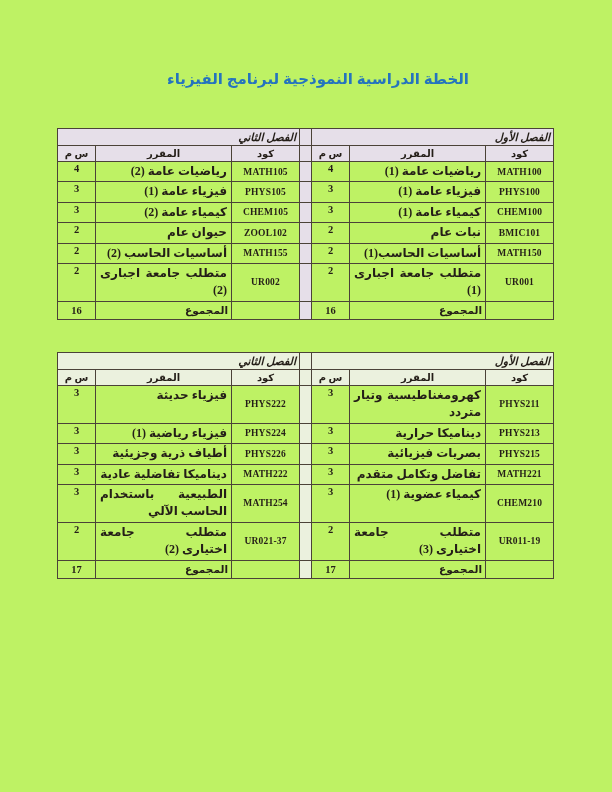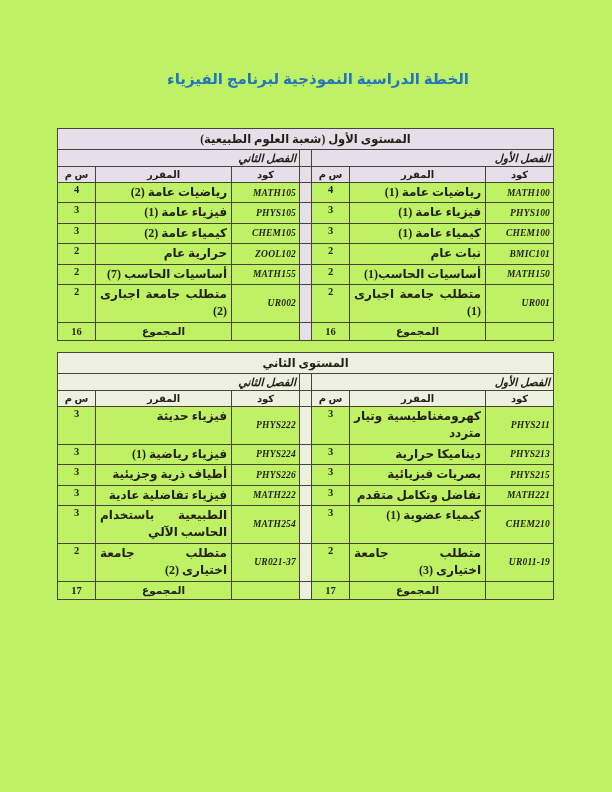--- a/index.html
+++ b/index.html
@@ -59,9 +59,6 @@
         <col class="c-hours">
     </colgroup>
     <tbody>
-        <tr class="level-head">
-      <td colspan="7">المستوى الأول (شعبة العلوم الطبيعية)</td>
-    </tr>
     <tr class="sem-head">
       <td colspan="3">الفصل الأول</td>
       <td class="sep"></td>

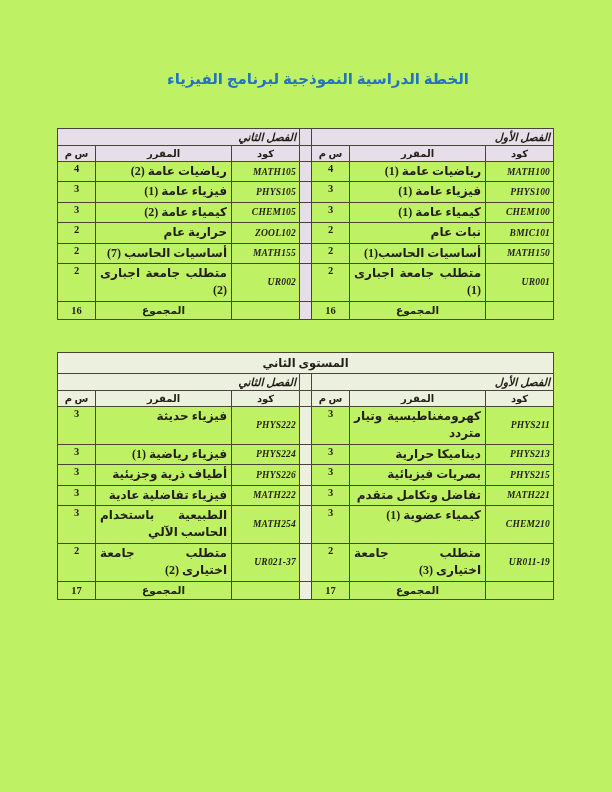--- a/index.html
+++ b/index.html
@@ -35,7 +35,7 @@
   tr.tall{height:34px;}
   tr.total-row{height:18px;}
 
-  td.code{text-align:right;vertical-align:middle;font-size:9.5px;letter-spacing:0.2px;font-style:italic;}
+  td.code{text-align:center;vertical-align:middle;font-size:9.5px;letter-spacing:0.2px;}
   td.course{text-align:justify;vertical-align:top;font-size:12px;line-height:1.45;padding:1px 4px;}
   td.hours{text-align:center;vertical-align:top;font-size:10.5px;padding-top:1px;}
   td.total{text-align:center;vertical-align:middle;font-size:10.5px;}

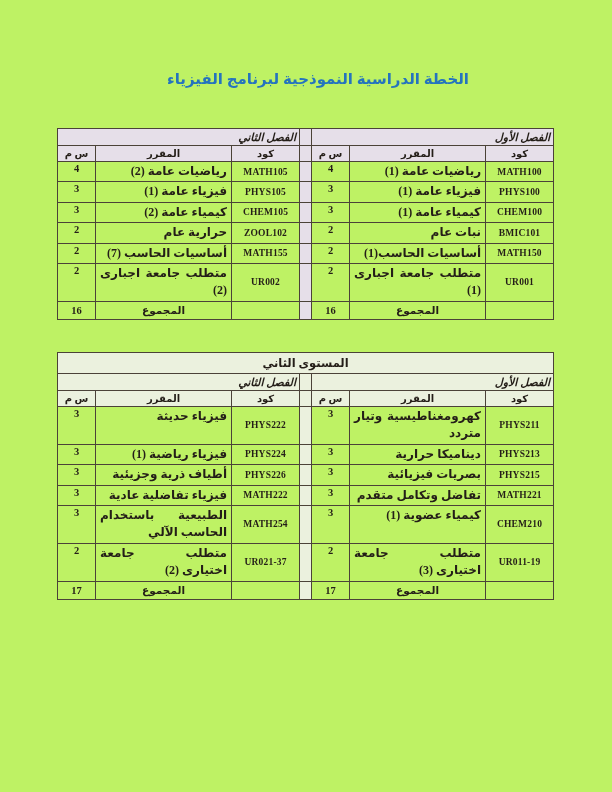--- a/index.html
+++ b/index.html
@@ -107,7 +107,7 @@
       <td class="hours">2</td>
       <td class="sep"></td>
       <td class="code">ZOOL102</td>
-      <td class="course">حرارية عام</td>
+      <td class="course">حيوان عام</td>
       <td class="hours">2</td>
     </tr>
     <tr class="data-row">

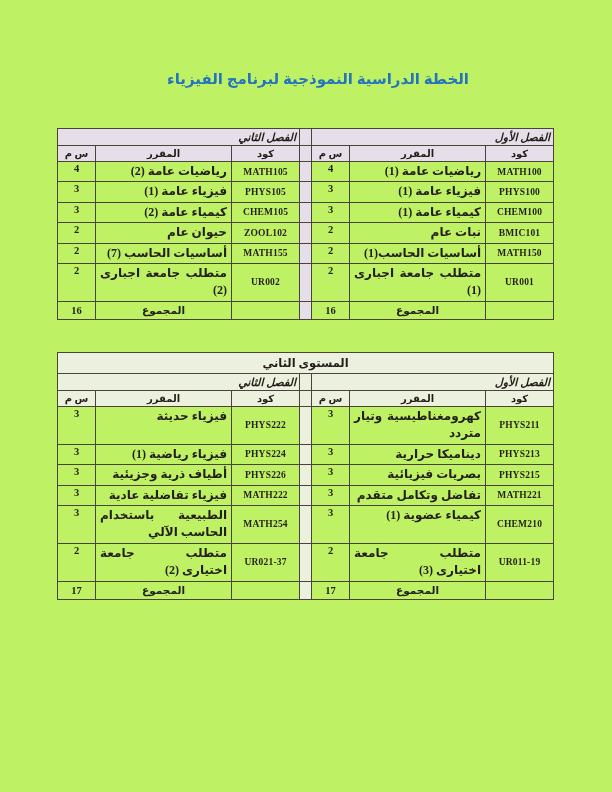--- a/index.html
+++ b/index.html
@@ -116,7 +116,7 @@
       <td class="hours">2</td>
       <td class="sep"></td>
       <td class="code">MATH155</td>
-      <td class="course">أساسيات الحاسب (7)</td>
+      <td class="course">أساسيات الحاسب (2)</td>
       <td class="hours">2</td>
     </tr>
     <tr class="data-row tall">

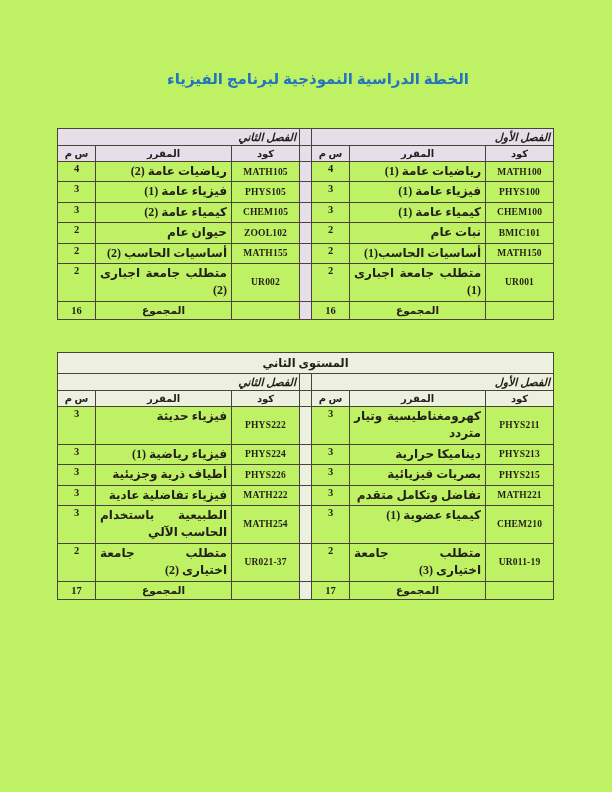--- a/index.html
+++ b/index.html
@@ -38,7 +38,7 @@
   td.code{text-align:center;vertical-align:middle;font-size:9.5px;letter-spacing:0.2px;}
   td.course{text-align:justify;vertical-align:top;font-size:12px;line-height:1.45;padding:1px 4px;}
   td.hours{text-align:center;vertical-align:top;font-size:10.5px;padding-top:1px;}
-  td.total{text-align:center;vertical-align:middle;font-size:10.5px;}
+  td.total{text-align:right;vertical-align:middle;font-size:10.5px;}
   tr.total-row td.hours{vertical-align:middle;}
 </style>
 </head>

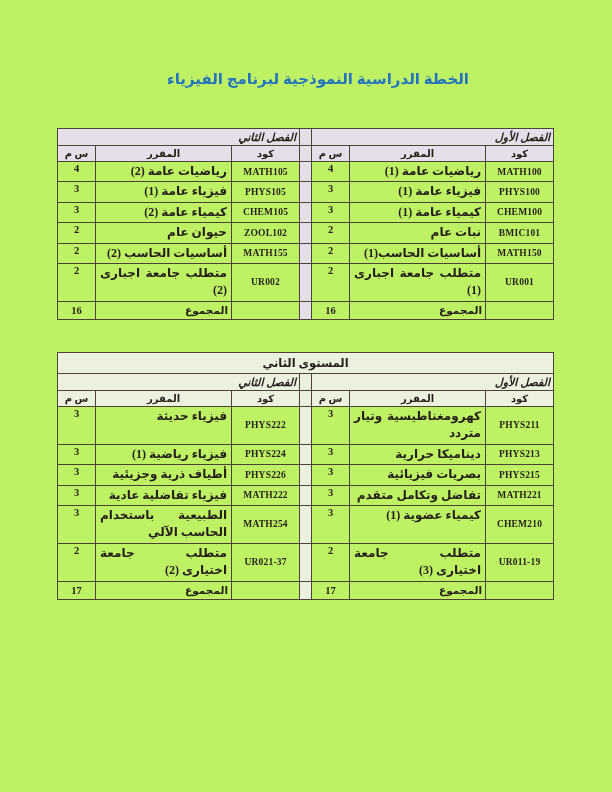--- a/index.html
+++ b/index.html
@@ -151,9 +151,6 @@
         <col class="c-hours">
     </colgroup>
     <tbody>
-        <tr class="level-head">
-      <td colspan="7">المستوى الثاني</td>
-    </tr>
     <tr class="sem-head">
       <td colspan="3">الفصل الأول</td>
       <td class="sep"></td>

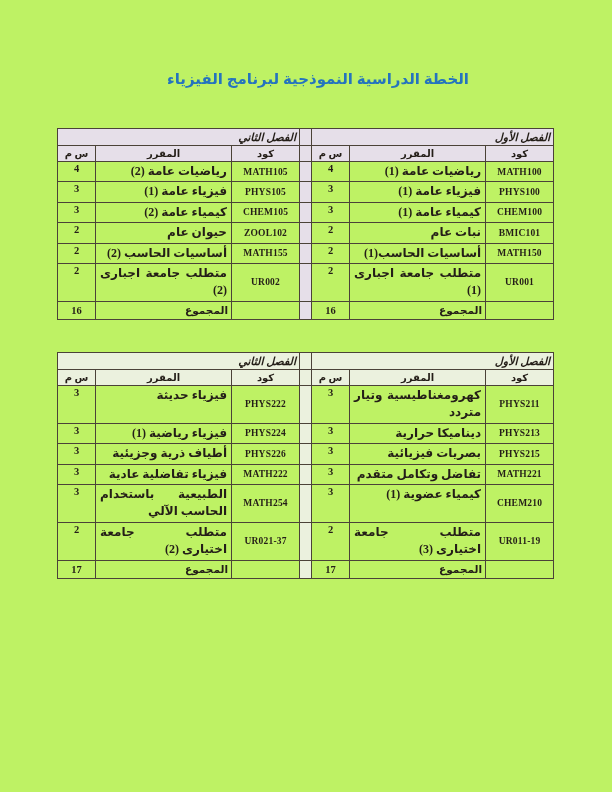--- a/index.html
+++ b/index.html
@@ -199,7 +199,7 @@
       <td class="hours">3</td>
       <td class="sep"></td>
       <td class="code">MATH222</td>
-      <td class="course">فيزياء تفاضلية عادية</td>
+      <td class="course">ديناميكا تفاضلية عادية</td>
       <td class="hours">3</td>
     </tr>
     <tr class="data-row tall">

